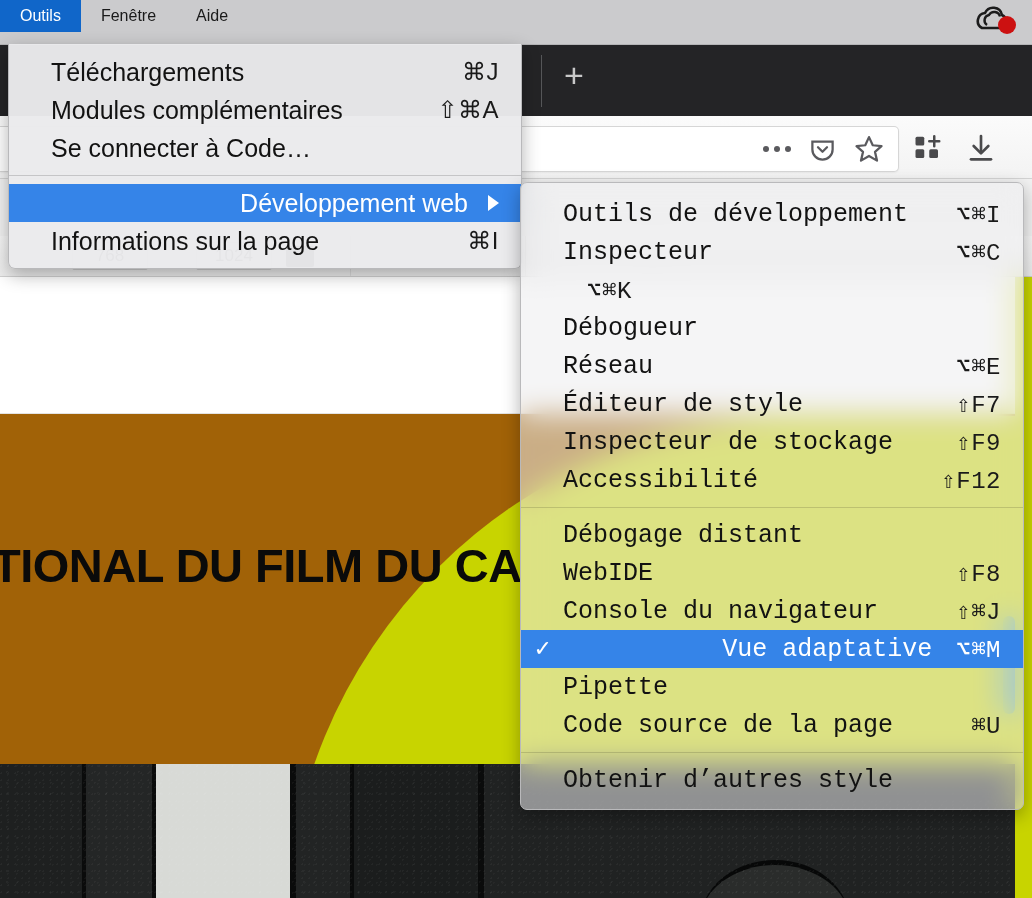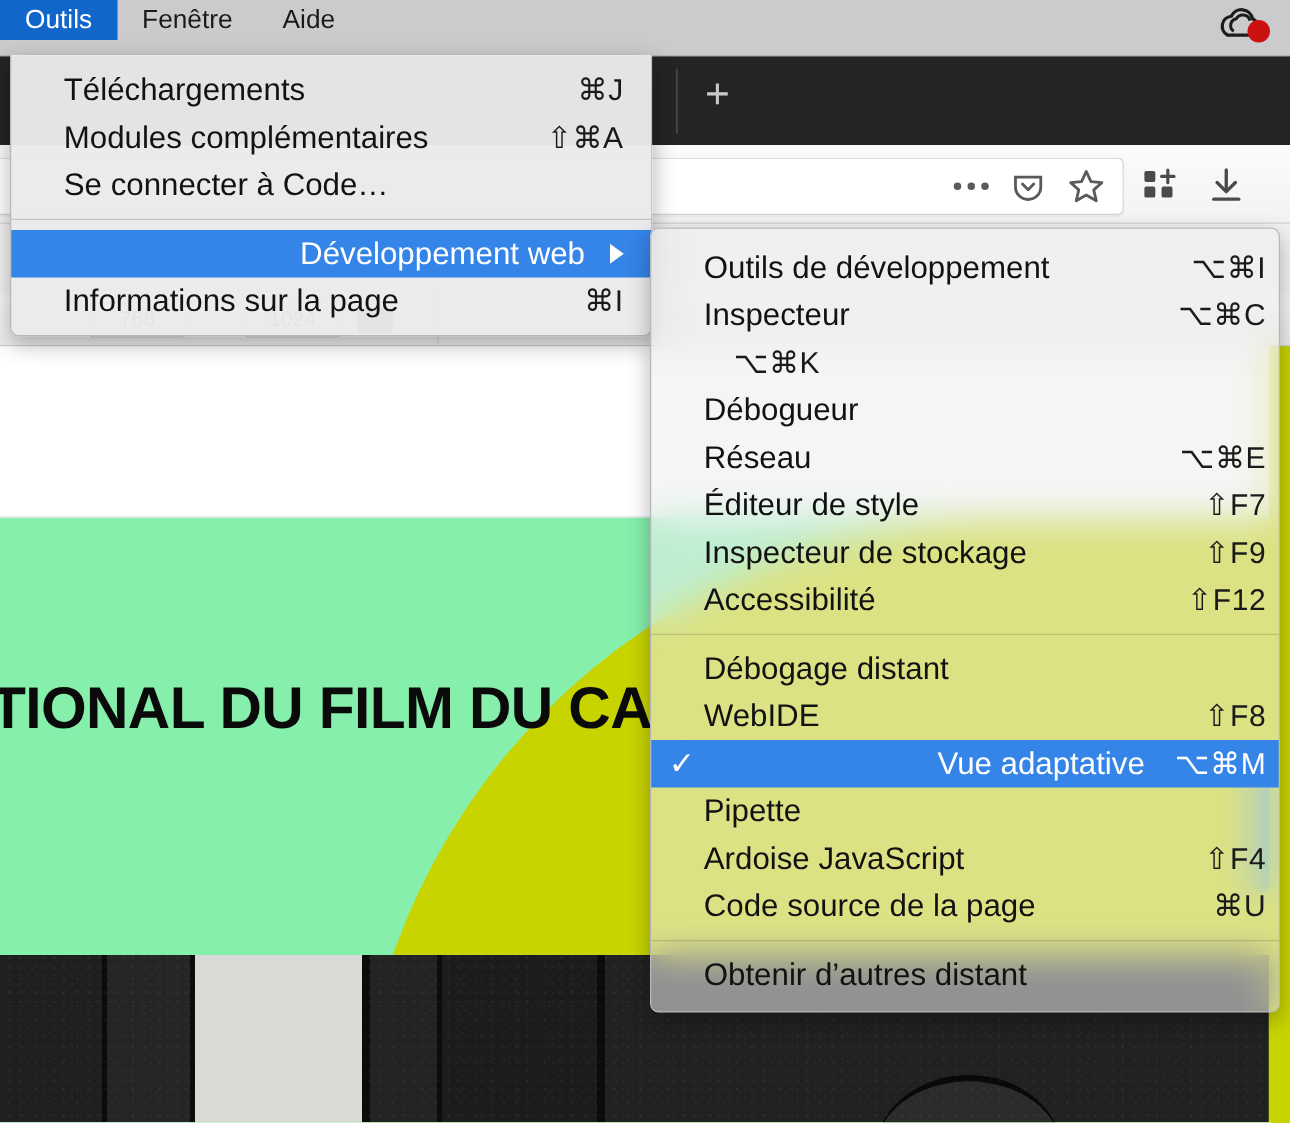--- a/index.html
+++ b/index.html
@@ -181,7 +181,7 @@
   .menubar-item {
     display: flex; align-items: center;
     padding: 0 20px;
-    font-size: 21px;
+    font-size: 16px;
     color: #1a1a1a;
     height: 32px;
     white-space: nowrap;

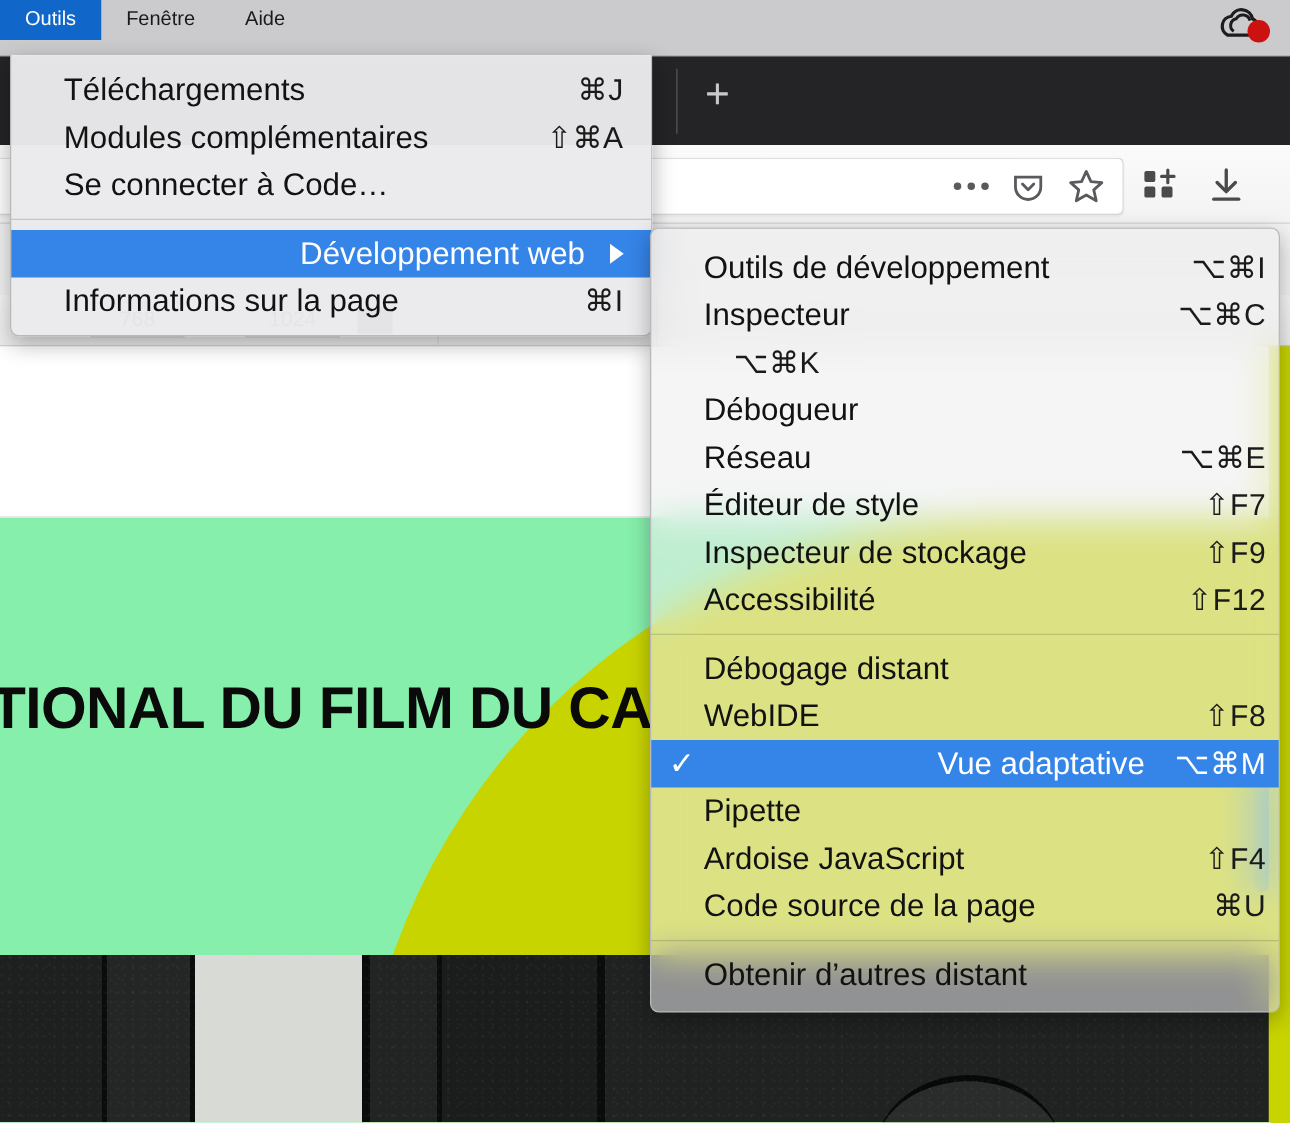--- a/index.html
+++ b/index.html
@@ -262,7 +262,7 @@
     background: rgba(0,0,0,0.16);
     margin: 8px 0 8px 0;
   }
-  #devtools-submenu .menu-row { padding: 0 10px 0 42px; }
+  #devtools-submenu .menu-row { padding: 0 22px 0 42px; font-family: Liberation Mono, monospace; }
   #devtools-submenu .menu-separator { background: rgba(0,0,0,0.14); }
 
   

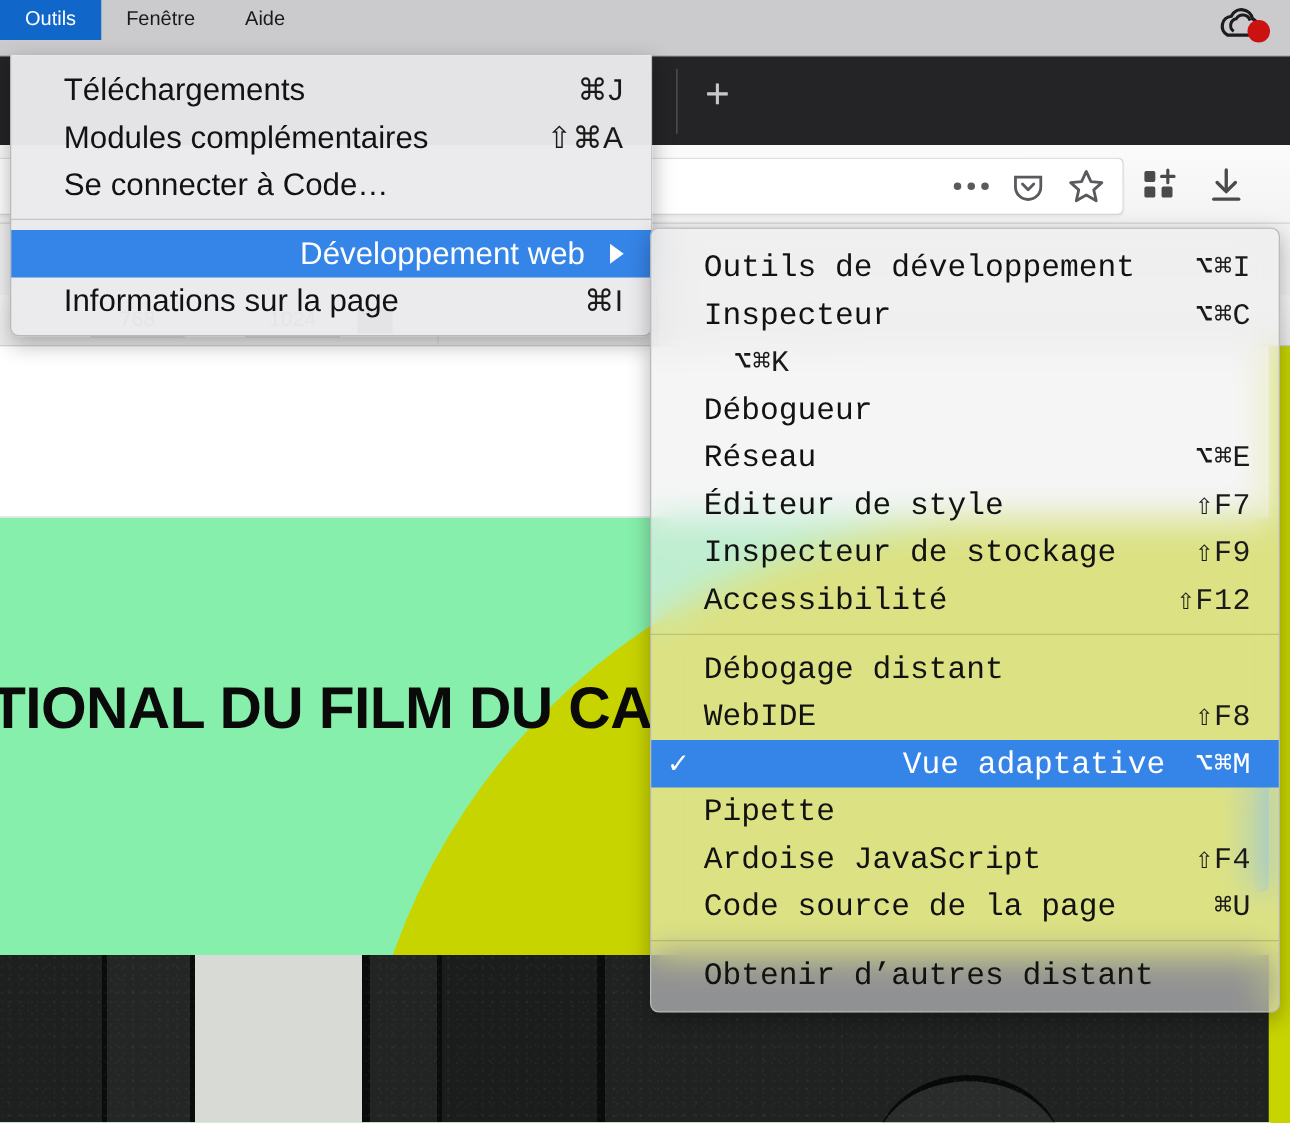--- a/index.html
+++ b/index.html
@@ -21,7 +21,7 @@
     position: absolute;
     left: 0; top: 276px;
     width: 1032px; height: 622px;
-    background: #86efac;
+    background: #a16207;
     overflow: hidden;
   }
   .page-white-band {

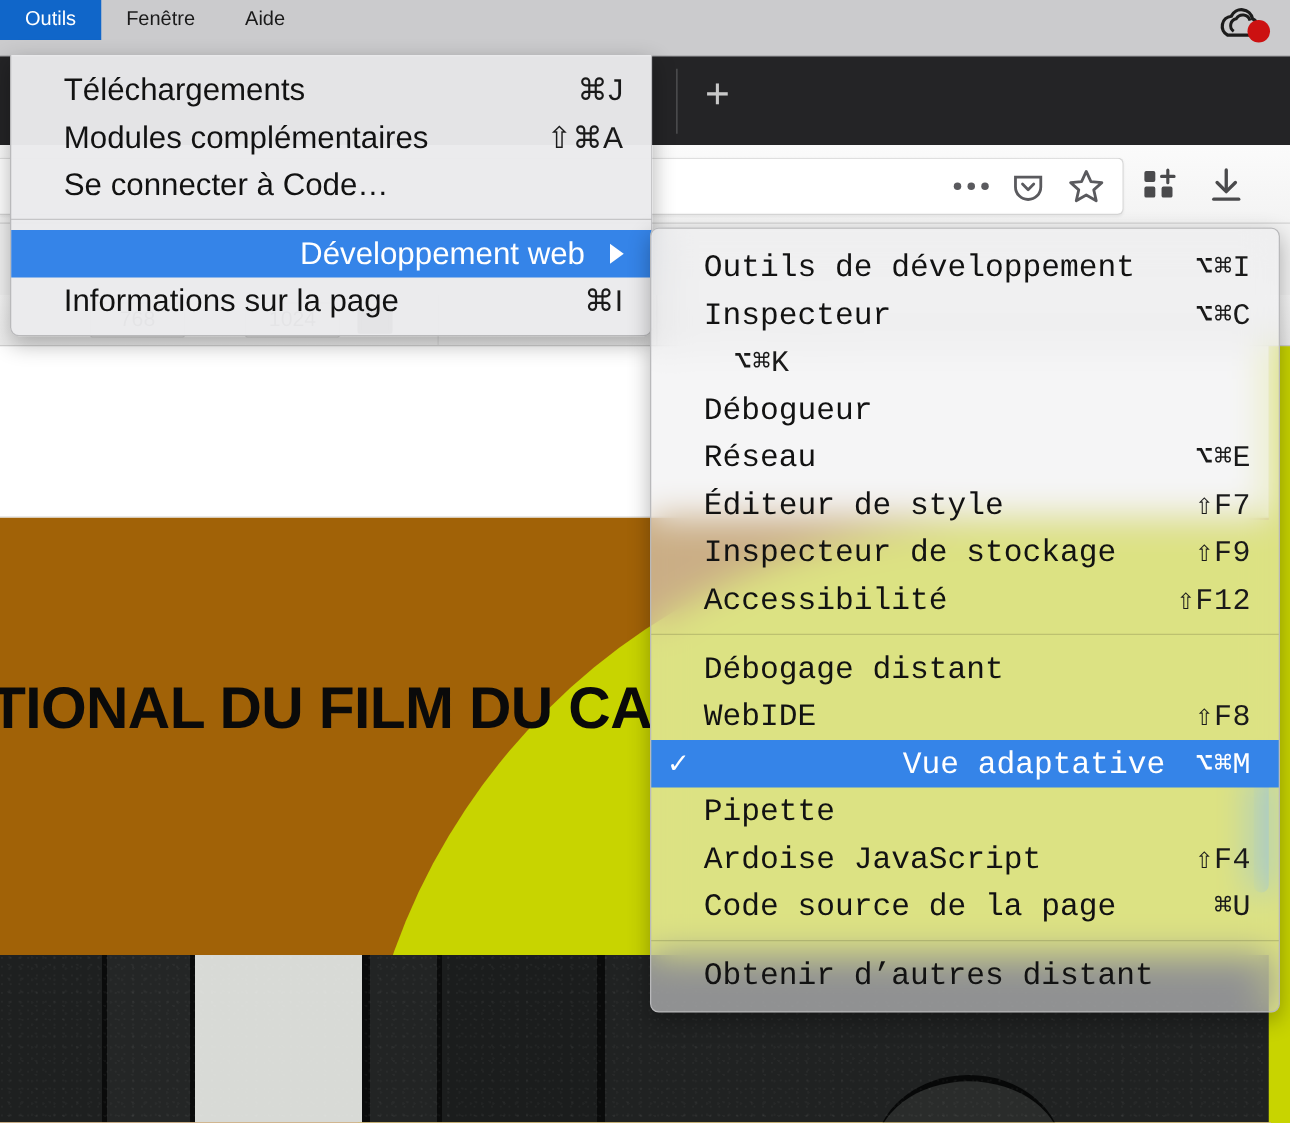--- a/index.html
+++ b/index.html
@@ -453,6 +453,10 @@
       <span class="label">WebIDE</span>
       <span class="accel">⇧F8</span>
     </div>
+    <div class="menu-row">
+      <span class="label">Console du navigateur</span>
+      <span class="accel">⇧⌘J</span>
+    </div>
     <div class="menu-row selected">
       <span class="check">✓</span>
       <span class="label">Vue adaptative</span>

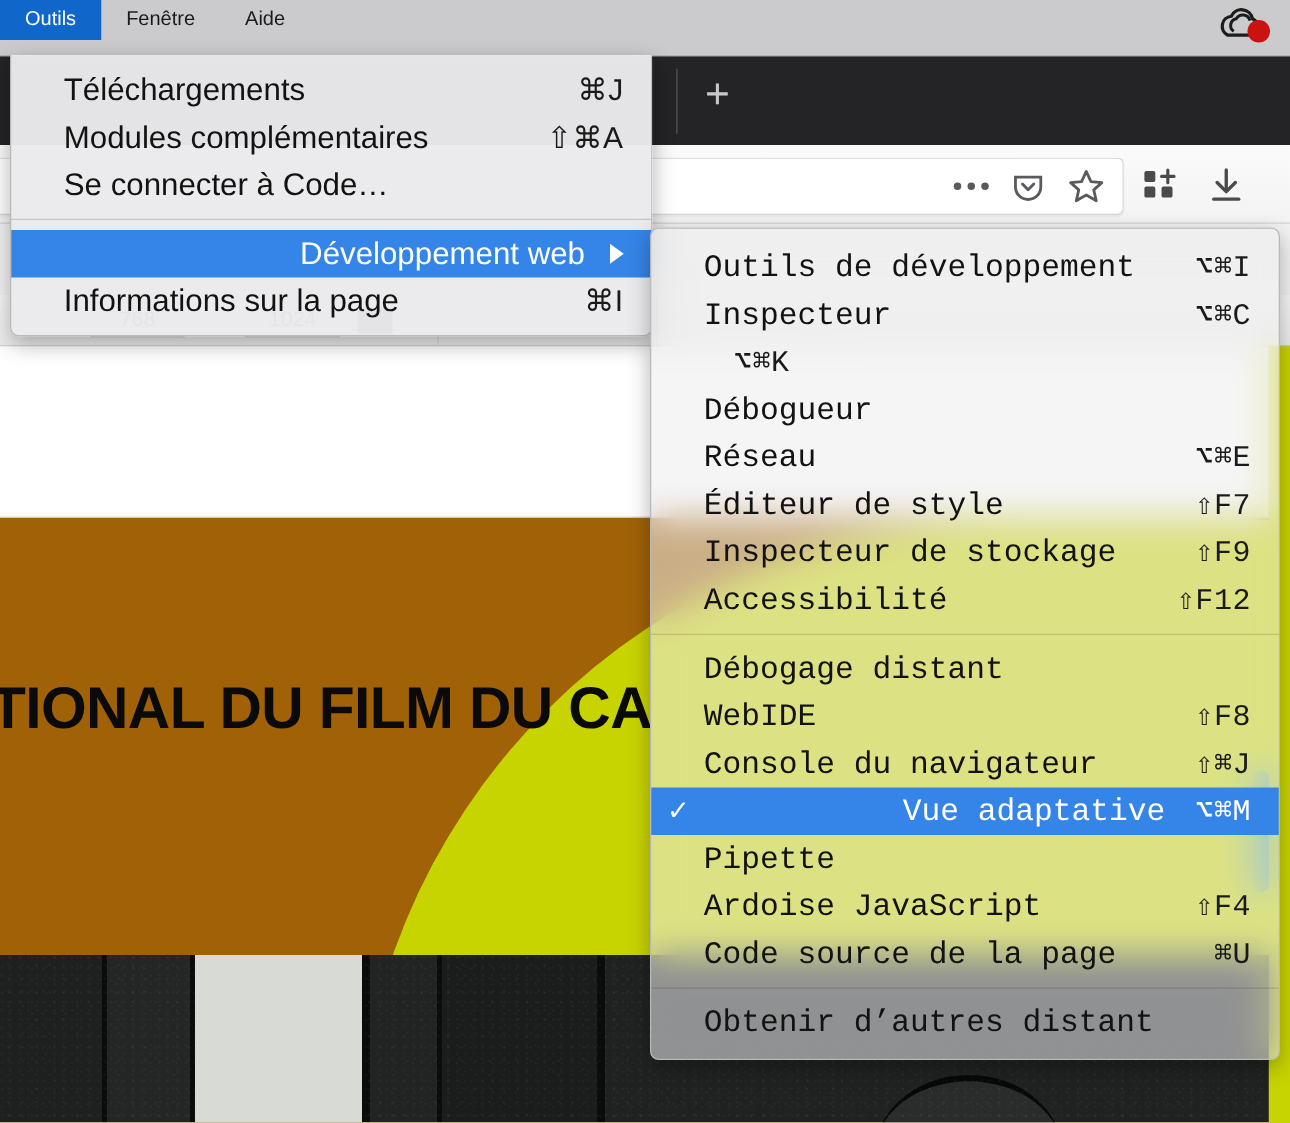--- a/index.html
+++ b/index.html
@@ -467,10 +467,6 @@
       <span class="accel"></span>
     </div>
     <div class="menu-row">
-      <span class="label">Ardoise JavaScript</span>
-      <span class="accel">⇧F4</span>
-    </div>
-    <div class="menu-row">
       <span class="label">Code source de la page</span>
       <span class="accel">⌘U</span>
     </div>

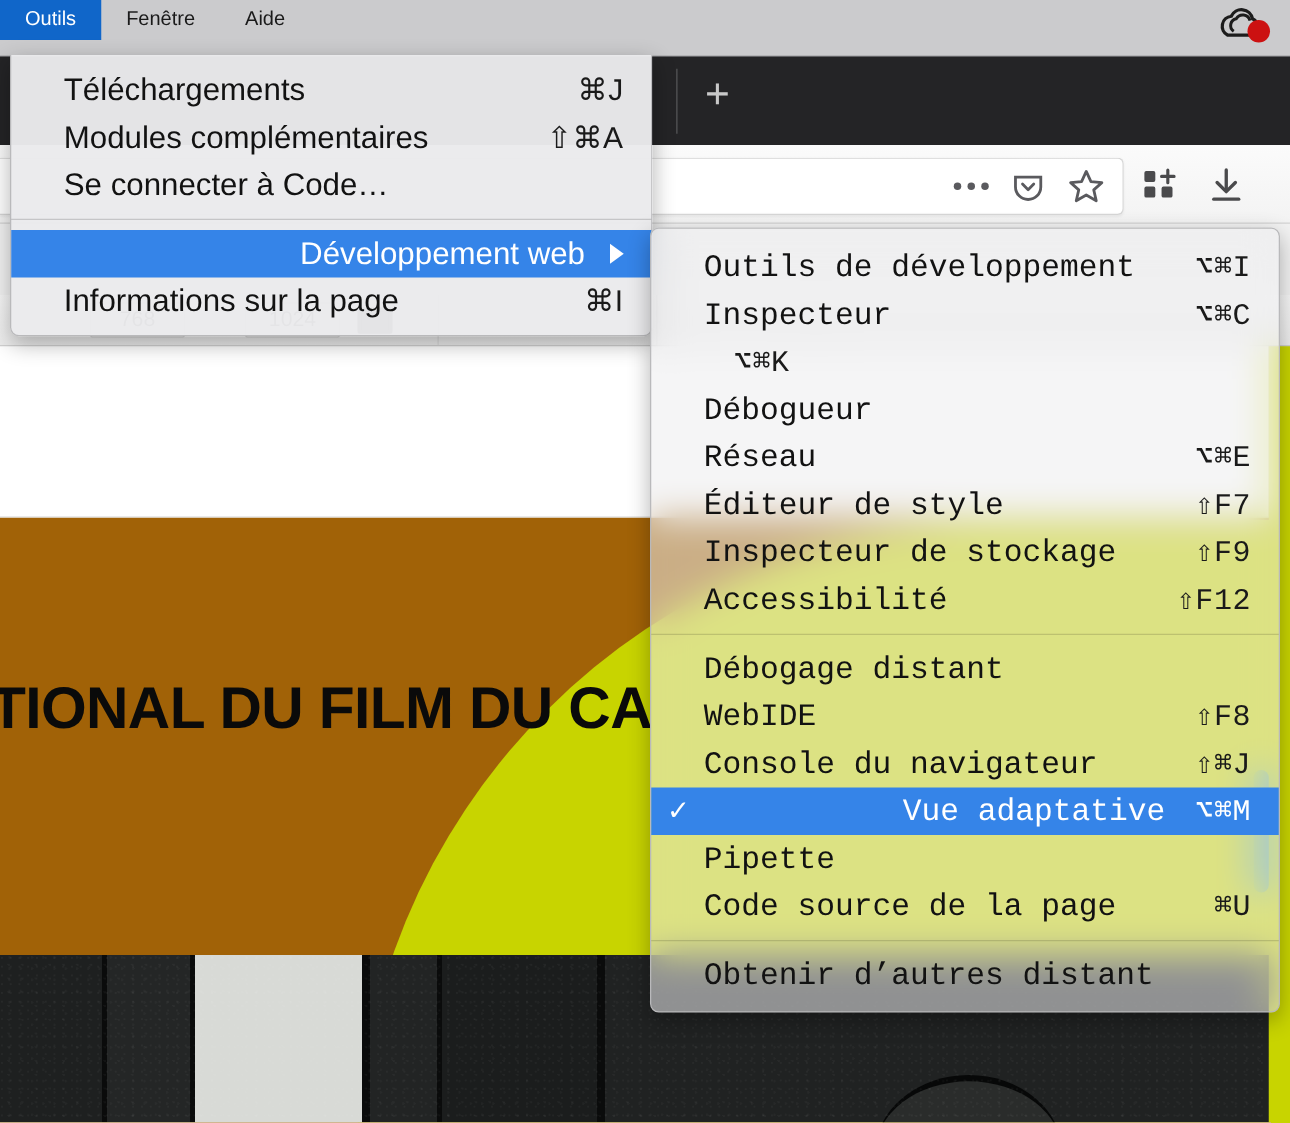--- a/index.html
+++ b/index.html
@@ -474,7 +474,7 @@
     <div class="menu-separator"></div>
 
     <div class="menu-row">
-      <span class="label">Obtenir d’autres distant</span>
+      <span class="label">Obtenir d’autres style</span>
       <span class="accel"></span>
     </div>
   </div>

